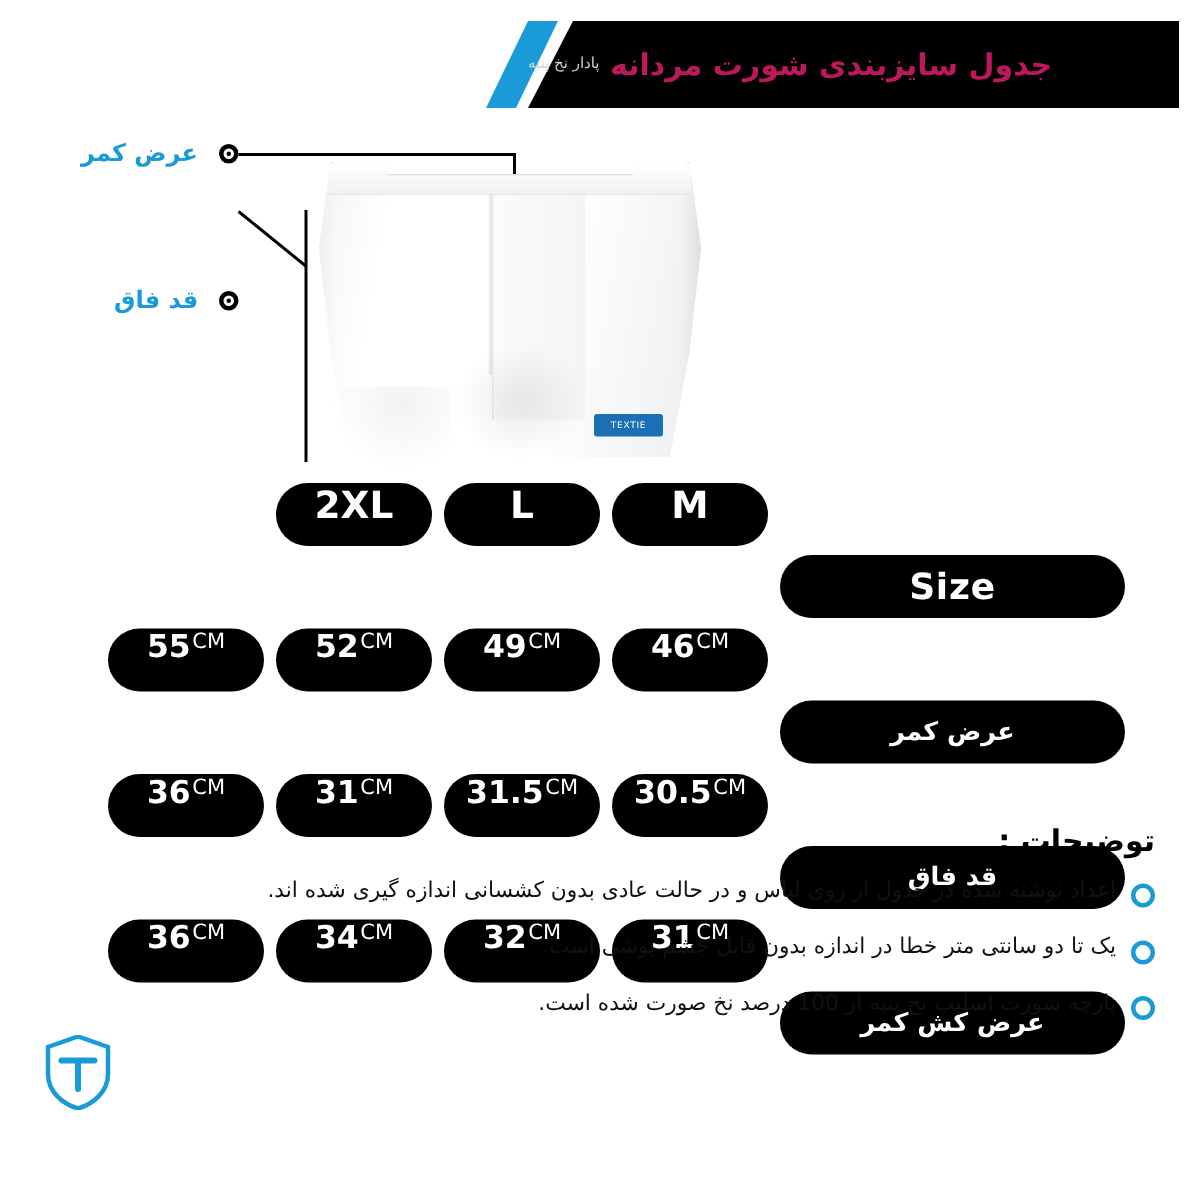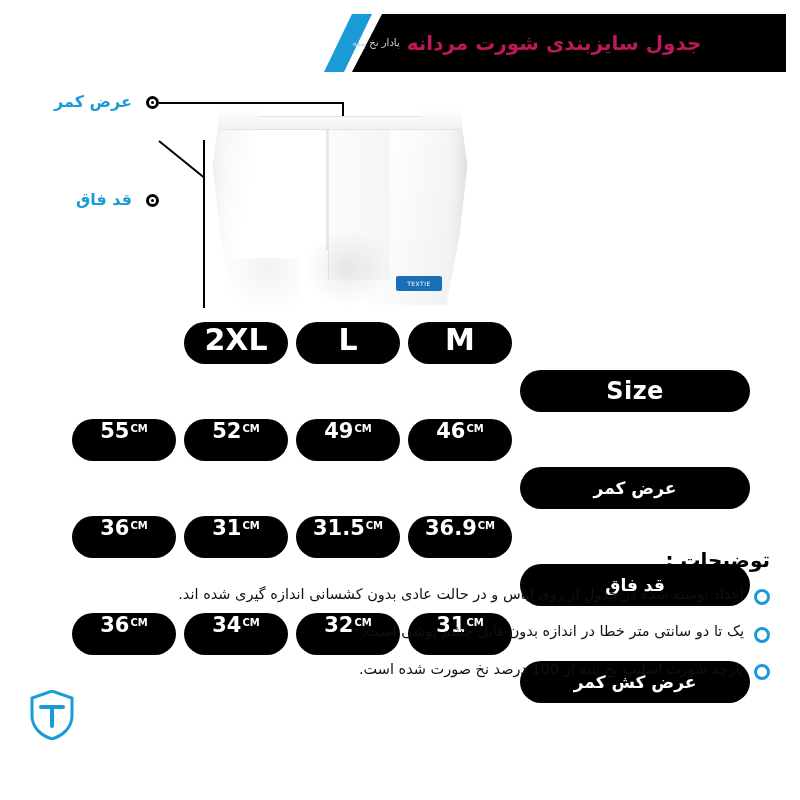--- a/index.html
+++ b/index.html
@@ -199,7 +199,7 @@
     font-size: 21px; font-weight: bold;
     gap: 1px;
   }
-  .cell-val.head { font-size: 30px; }
+  .cell-val.head { font-size: 25px; }
   .cell-val .unit { font-size: 10px; font-weight: bold; transform: translateY(-6px); }
 
   

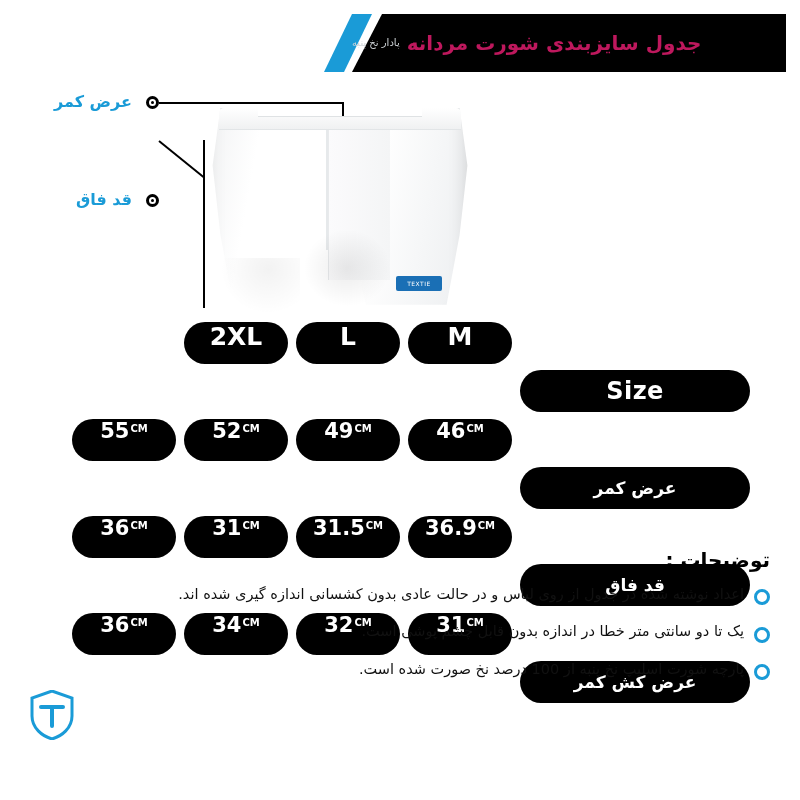--- a/index.html
+++ b/index.html
@@ -200,7 +200,7 @@
     gap: 1px;
   }
   .cell-val.head { font-size: 25px; }
-  .cell-val .unit { font-size: 10px; font-weight: bold; transform: translateY(-6px); }
+  .cell-val .unit { font-size: 14px; font-weight: normal; transform: translateY(-6px); }
 
   
   .notes {

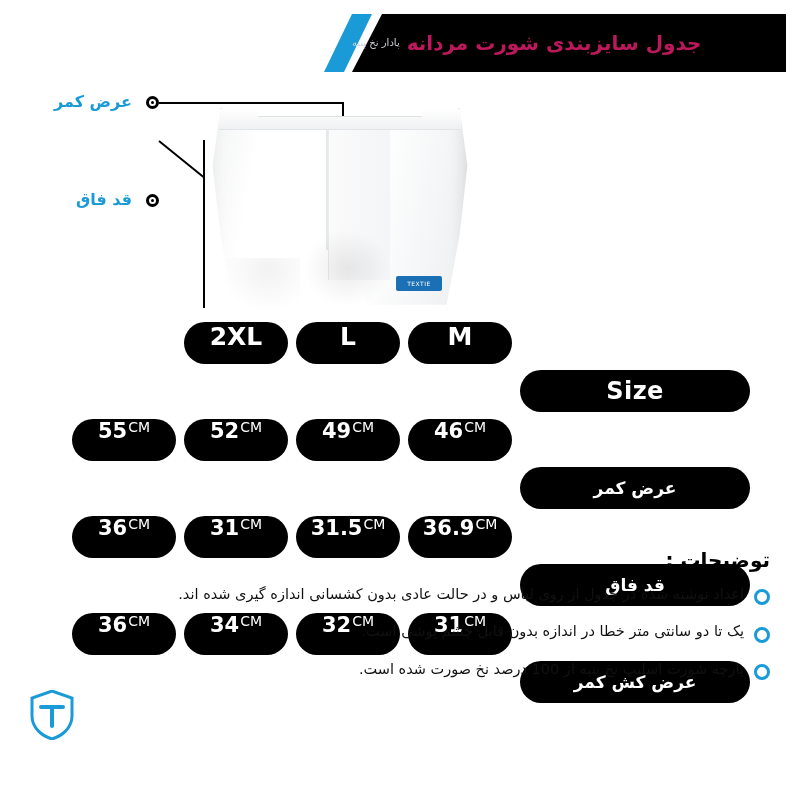--- a/index.html
+++ b/index.html
@@ -330,7 +330,7 @@
           <span class="unit">CM</span>
         </div>
       <div class="cell-val">
-          <span>36.9</span>
+          <span>30.5</span>
           <span class="unit">CM</span>
         </div>
       <div class="cell-label">قد فاق</div>

